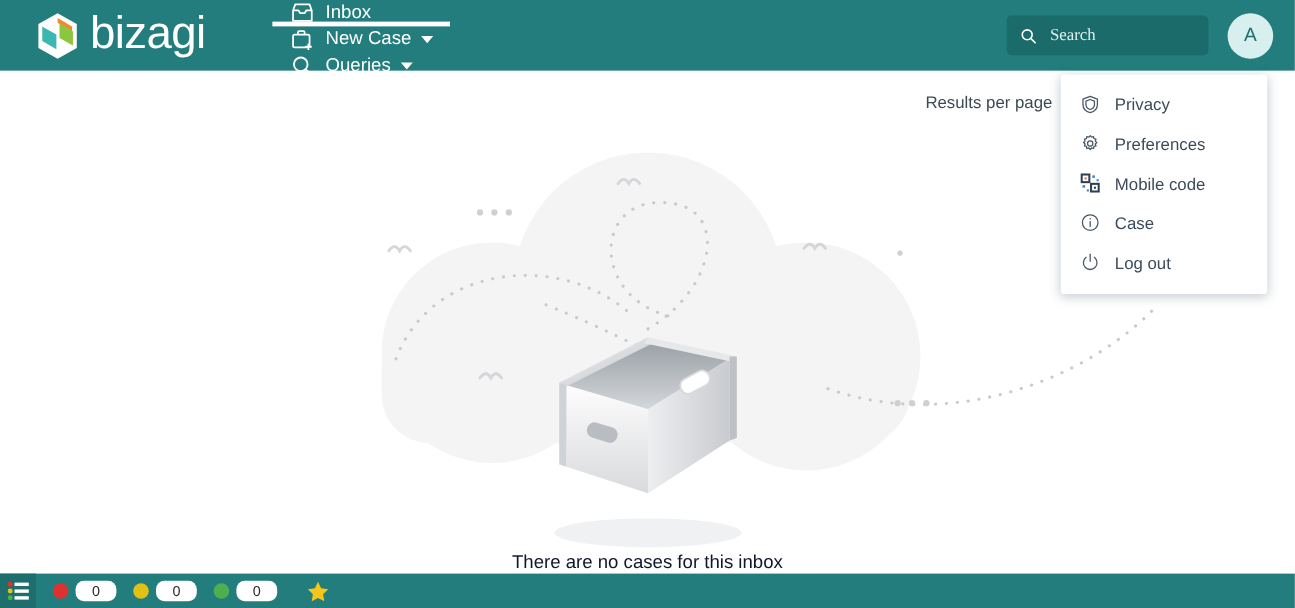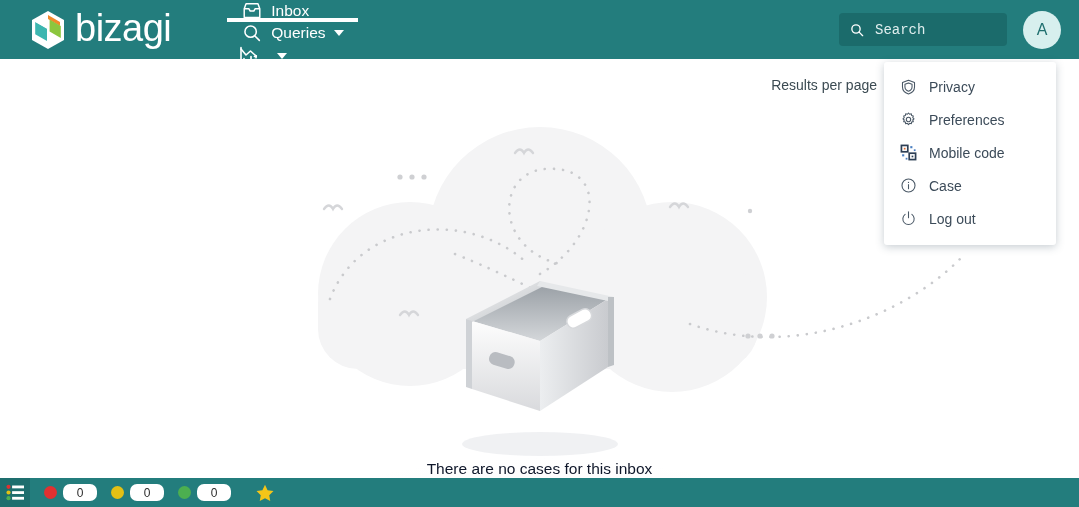--- a/index.html
+++ b/index.html
@@ -194,6 +194,17 @@
       <span>Inbox</span>
     </div>
 
+    <div class="nav-item">
+      <span class="ico">
+        <svg width="22" height="22" viewBox="0 0 24 24" fill="none" stroke="#ffffff" stroke-width="1.6" stroke-linejoin="round">
+          <rect x="3.5" y="7.5" width="15" height="11.5" rx="1.5"></rect>
+          <path d="M8 7.5 V5.2 A1 1 0 0 1 9 4.2 H13 A1 1 0 0 1 14 5.2 V7.5"></path>
+          <path d="M17.5 15.5 V21.5 M14.5 18.5 H20.5"></path>
+        </svg>
+      </span>
+      <span>New Case</span>
+      <span class="caret"></span>
+    </div>
 
     <div class="nav-item">
       <span class="ico">

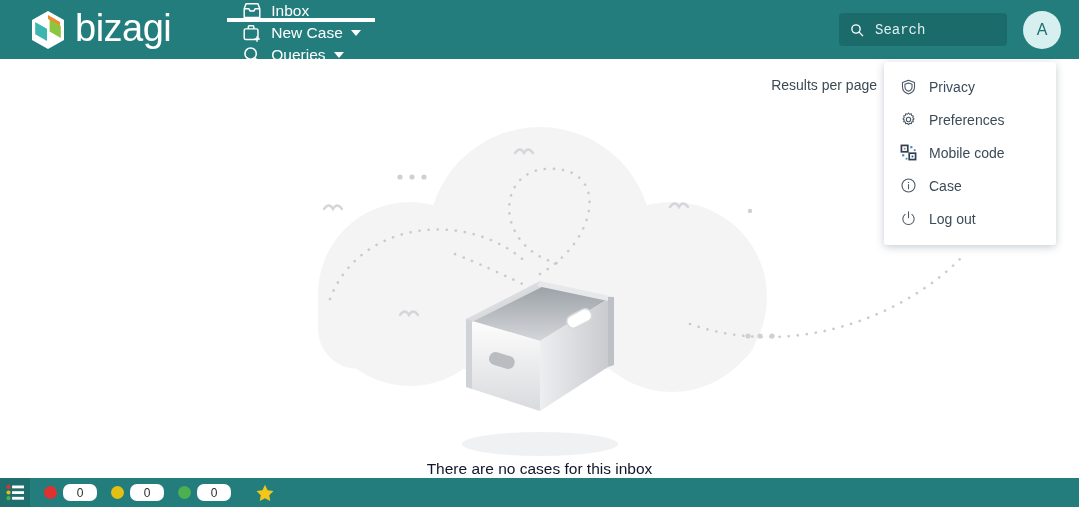--- a/index.html
+++ b/index.html
@@ -72,7 +72,7 @@
   .search-input {
     background: transparent; border: none; outline: none;
     color: #f0abfc; font-size: 14px;
-    font-family: Liberation Mono, monospace;
+    font-family: Liberation Serif, serif;
     margin-left: 8px; width: 120px;
   }
   .search-input::placeholder { color: #dfeeee; opacity: 1; }

